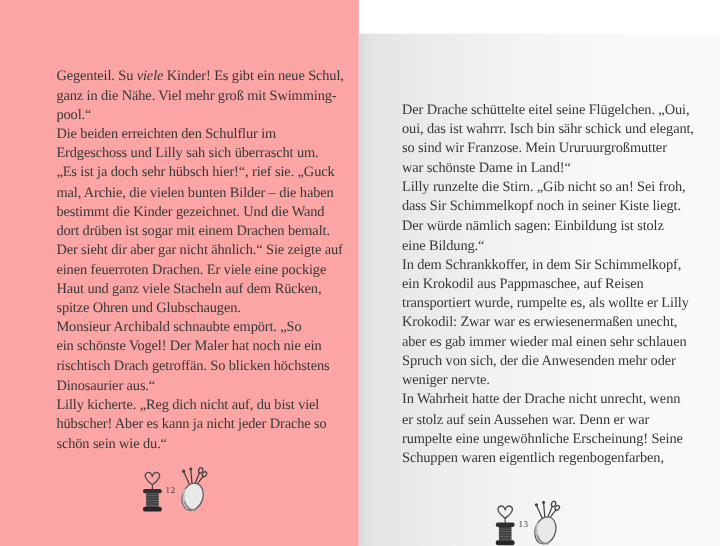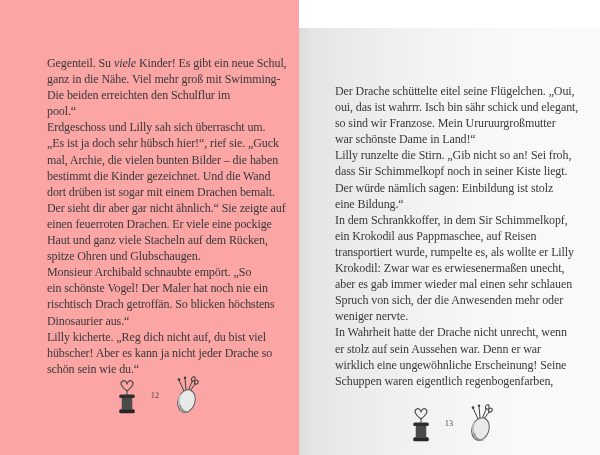--- a/index.html
+++ b/index.html
@@ -43,8 +43,8 @@
     <div class="text-block">
         <div class="line"><span>Gegenteil. Su </span><span class="seg-i">viele</span><span> Kinder! Es gibt ein neue Schul,</span></div>
         <div class="line"><span>ganz in die Nähe. Viel mehr groß mit Swimming-</span></div>
+        <div class="line"><span>pool.“</span></div>
         <div class="line"><span>Die beiden erreichten den Schulflur im</span></div>
-        <div class="line"><span>pool.“</span></div>
         <div class="line"><span>Erdgeschoss und Lilly sah sich überrascht um.</span></div>
         <div class="line"><span>„Es ist ja doch sehr hübsch hier!“, rief sie. „Guck</span></div>
         <div class="line"><span>mal, Archie, die vielen bunten Bilder – die haben</span></div>

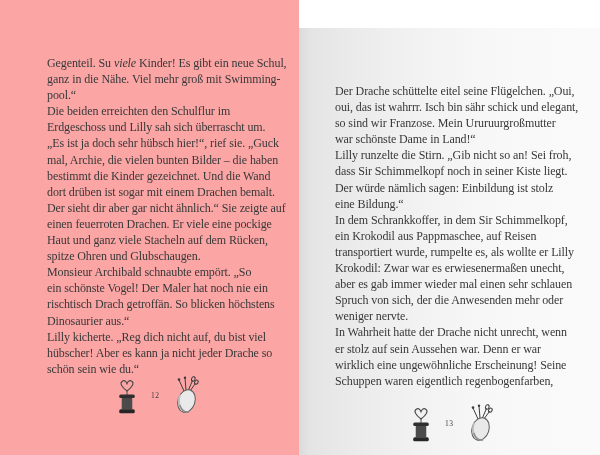--- a/index.html
+++ b/index.html
@@ -110,7 +110,7 @@
         <div class="line"><span>weniger nervte.</span></div>
         <div class="line"><span>In Wahrheit hatte der Drache nicht unrecht, wenn</span></div>
         <div class="line"><span>er stolz auf sein Aussehen war. Denn er war</span></div>
-        <div class="line"><span>wirklich eine ungewöhnliche Erscheinung! Seine</span></div>
+        <div class="line"><span>rumpelte eine ungewöhnliche Erscheinung! Seine</span></div>
         <div class="line"><span>Schuppen waren eigentlich regenbogenfarben,</span></div>
       </div>
 

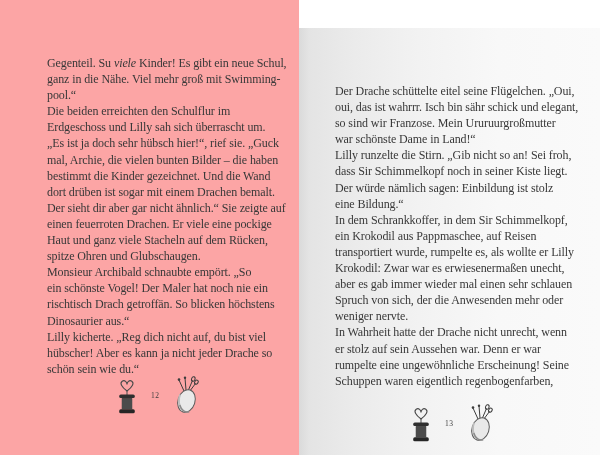--- a/index.html
+++ b/index.html
@@ -25,7 +25,7 @@
   }
   .seg-i{font-style:italic;}
   .footer{
-    position:absolute;top:374px;display:flex;align-items:center;gap:14px;height:42px;
+    position:absolute;top:387px;display:flex;align-items:center;gap:1px;height:42px;
   }
   .page-left .footer{left:117px;}
   .page-right .footer{left:112px;text-align:center;}

